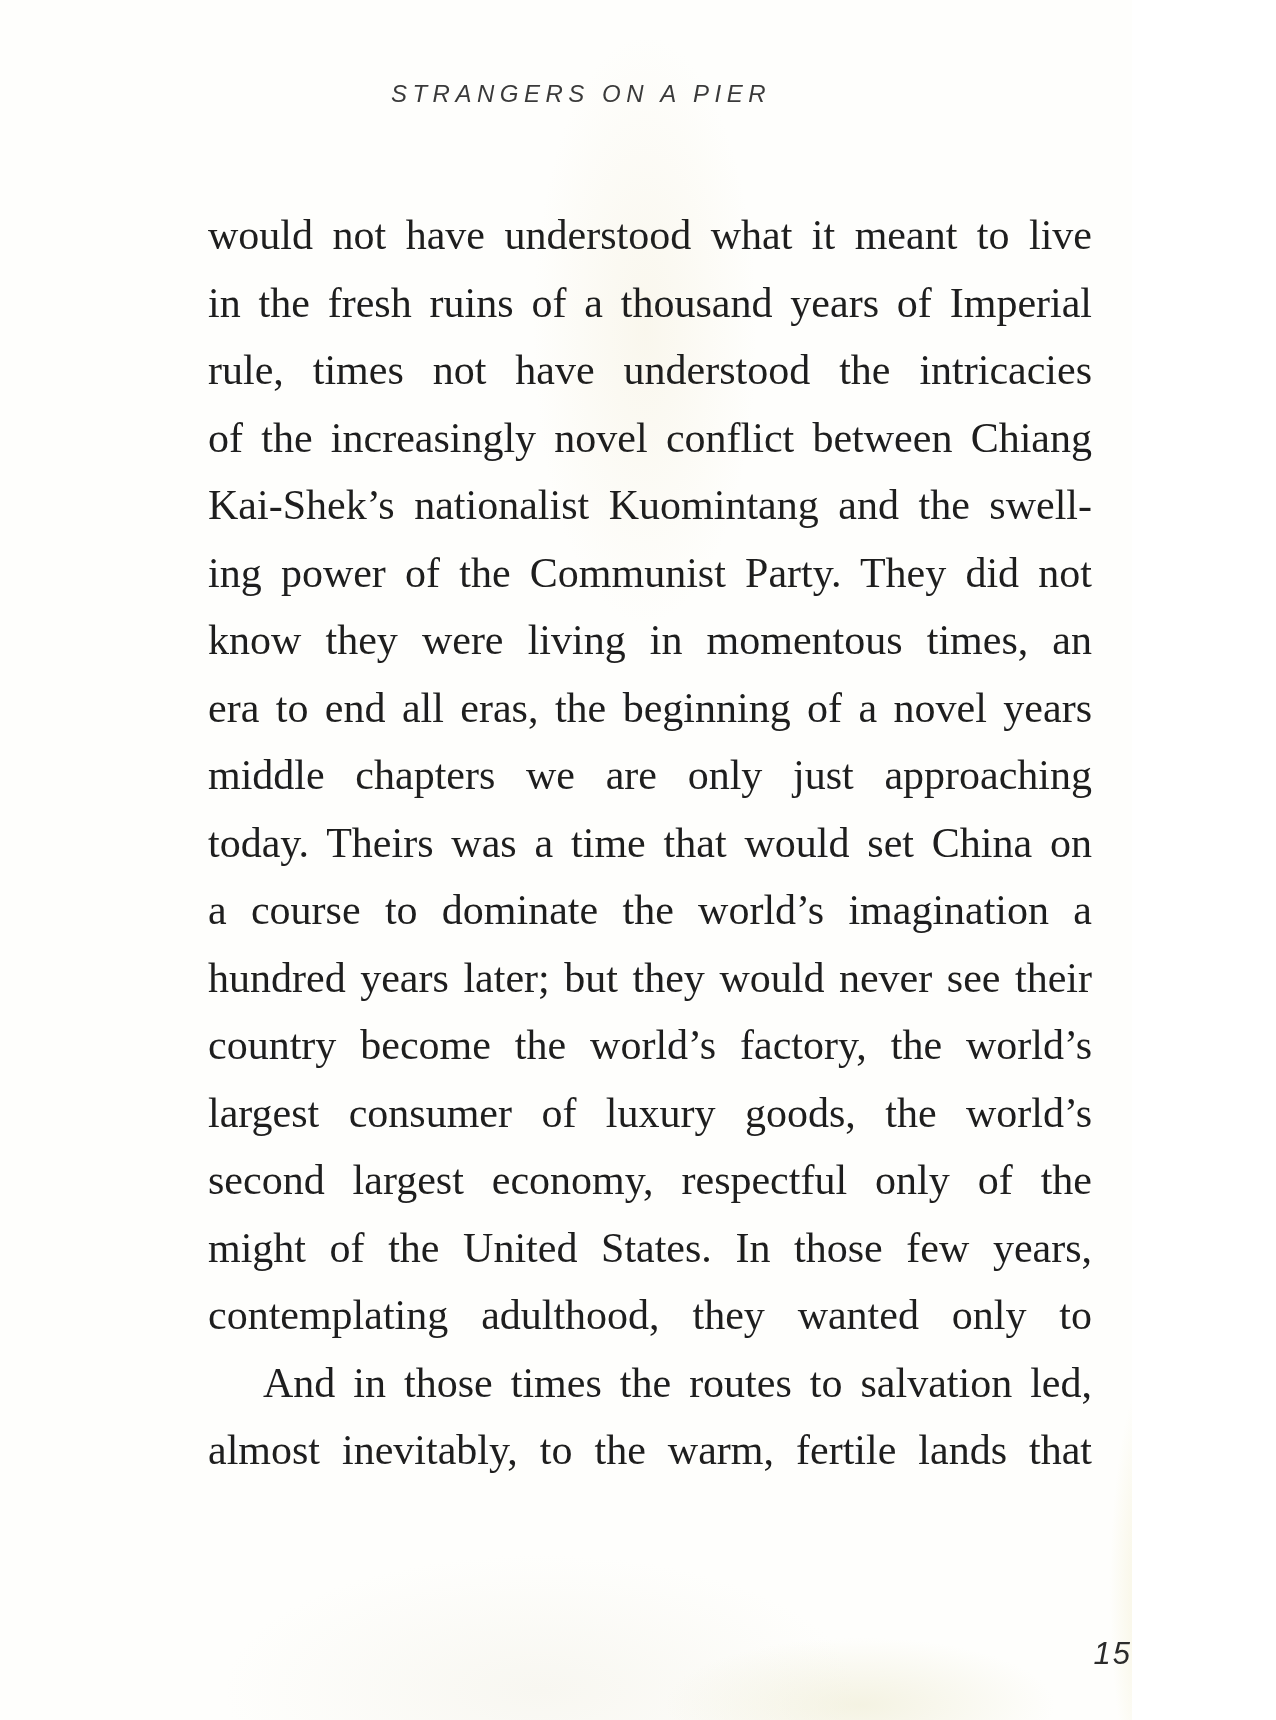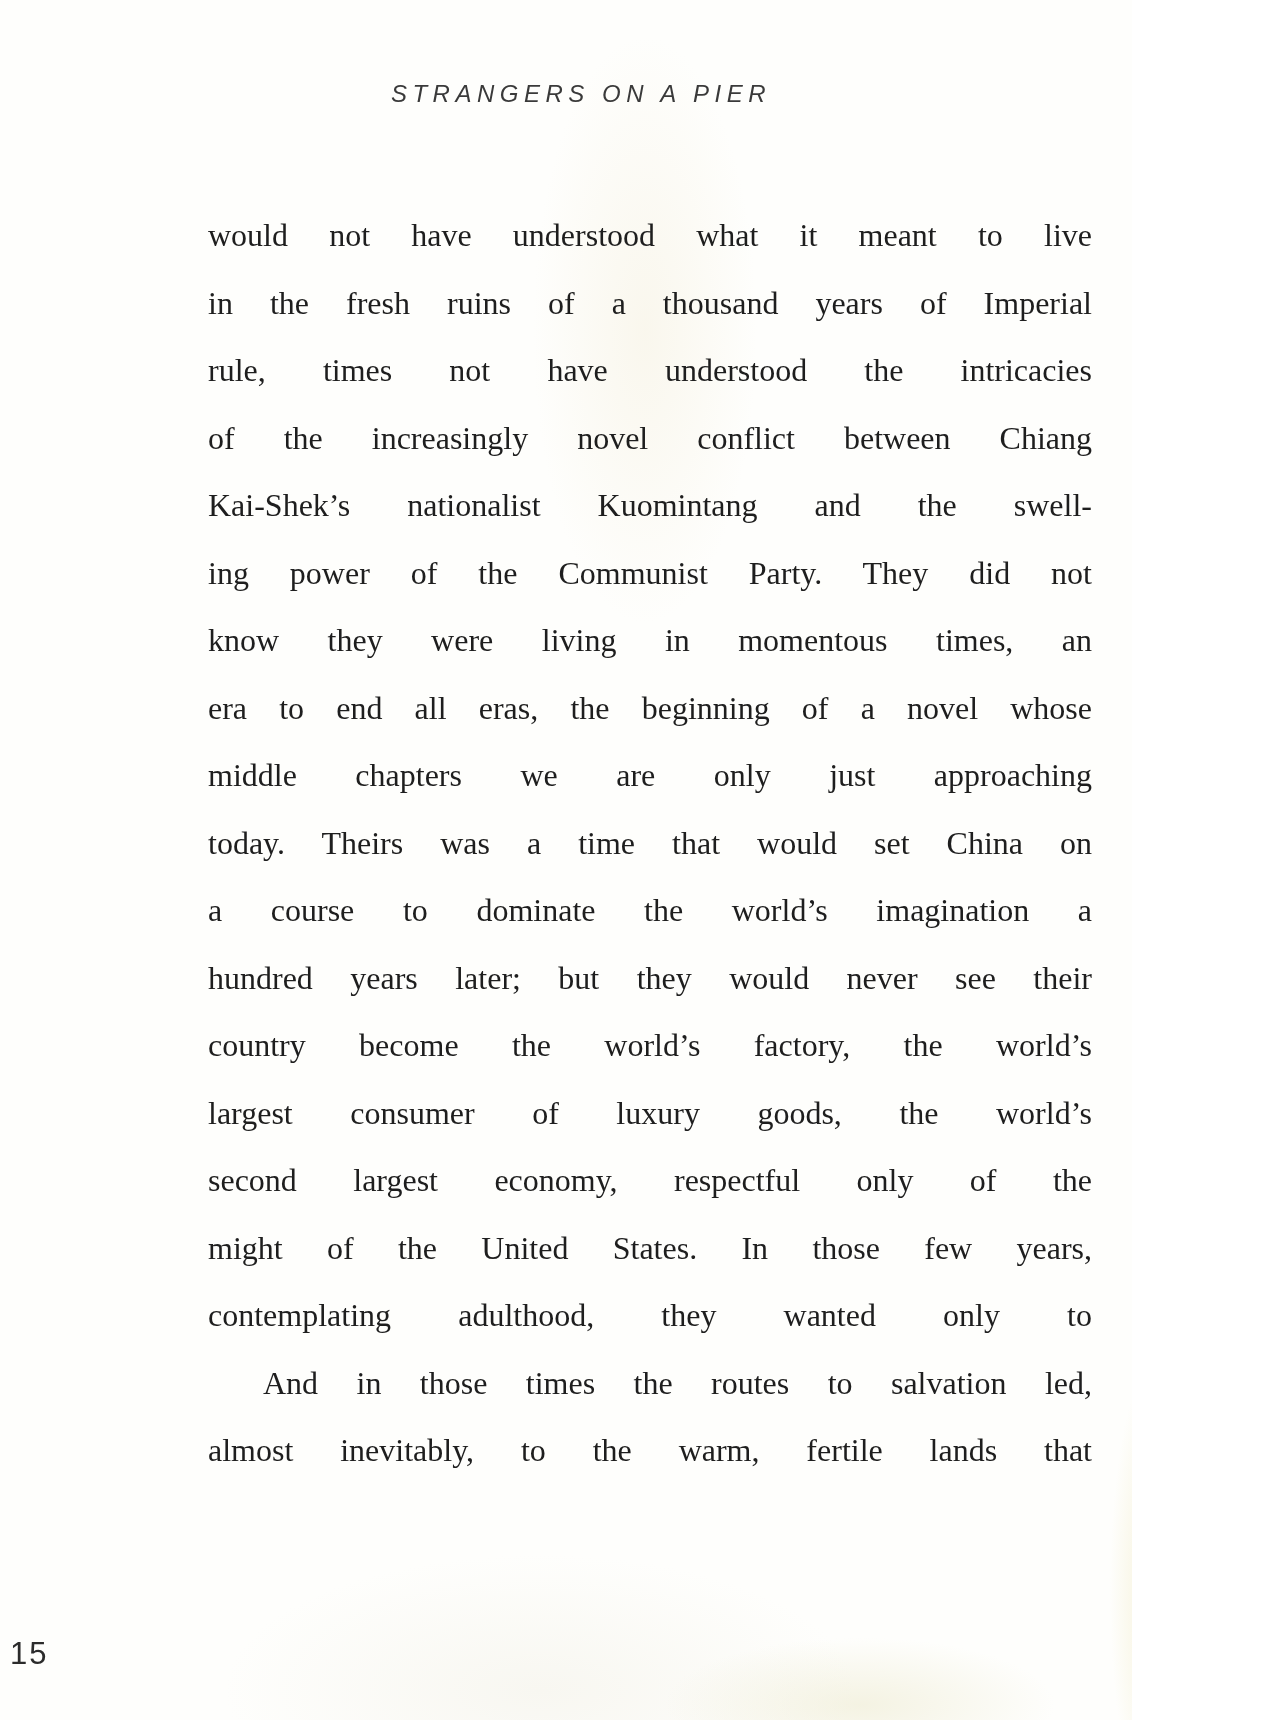--- a/index.html
+++ b/index.html
@@ -39,7 +39,7 @@
     left: 208px;
     width: 884px;
     color: #1e1e1e;
-    font-size: 32px;
+    font-size: 42px;
   }
   .line {
     height: 67.5px;

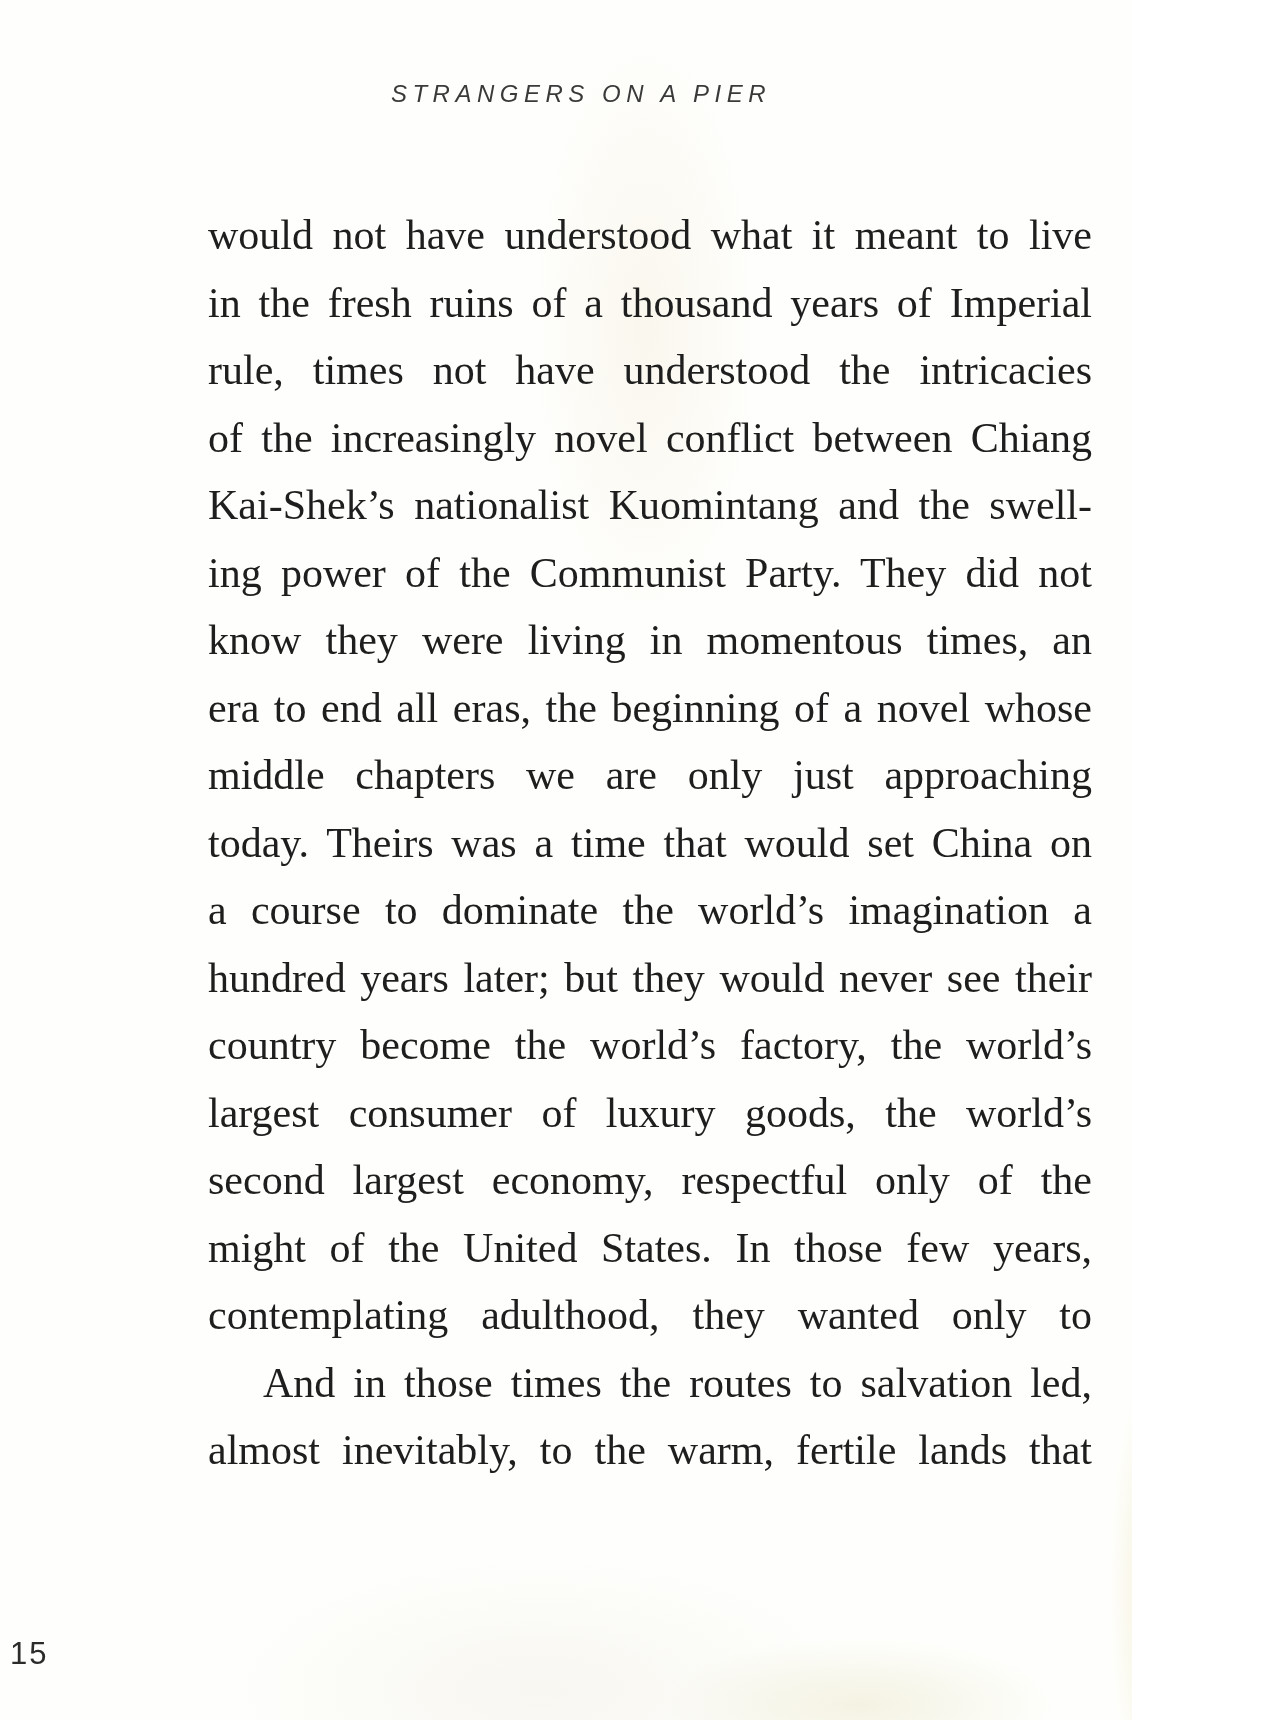--- a/index.html
+++ b/index.html
@@ -81,7 +81,7 @@
     <div class="line">Kai-Shek’s nationalist Kuomintang and the swell-</div>
     <div class="line">ing power of the Communist Party. They did not</div>
     <div class="line">know they were living in momentous times, an</div>
-    <div class="line">era to end all eras, the beginning of a novel whose</div>
+    <div class="line">era to end all eras, the beginning of a novel years</div>
     <div class="line">middle chapters we are only just approaching</div>
     <div class="line">today. Theirs was a time that would set China on</div>
     <div class="line">a course to dominate the world’s imagination a</div>

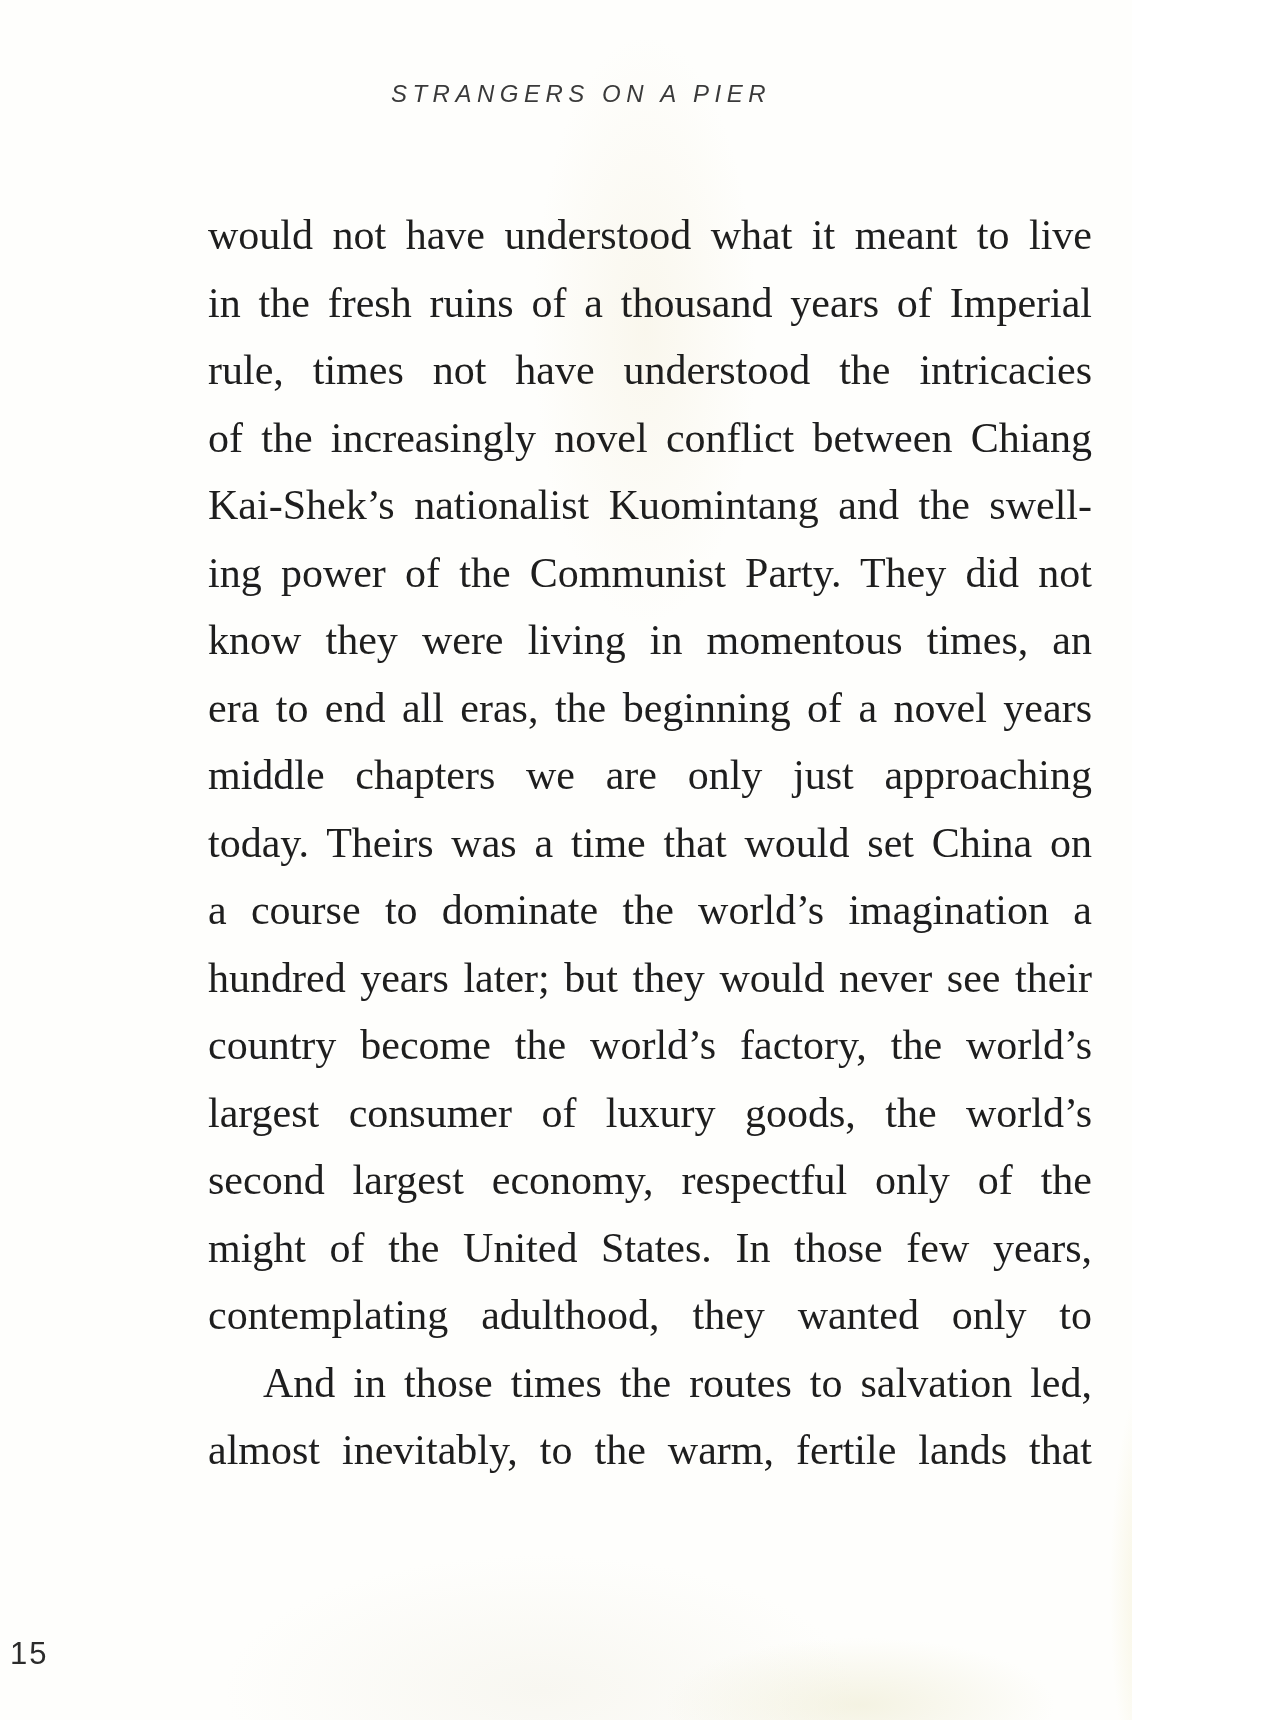--- a/index.html
+++ b/index.html
@@ -57,13 +57,14 @@
   .page-number {
     position: absolute;
     top: 1636px;
-    left: 10px;
+    left: 24px;
     right: 0;
-    text-align: left;
+    text-align: right;
     font-family: "Liberation Sans", sans-serif;
     font-size: 31px;
     letter-spacing: 2px;
     color: #2b2b2b;
+    font-style: italic;
   }
 </style>
 </head>

